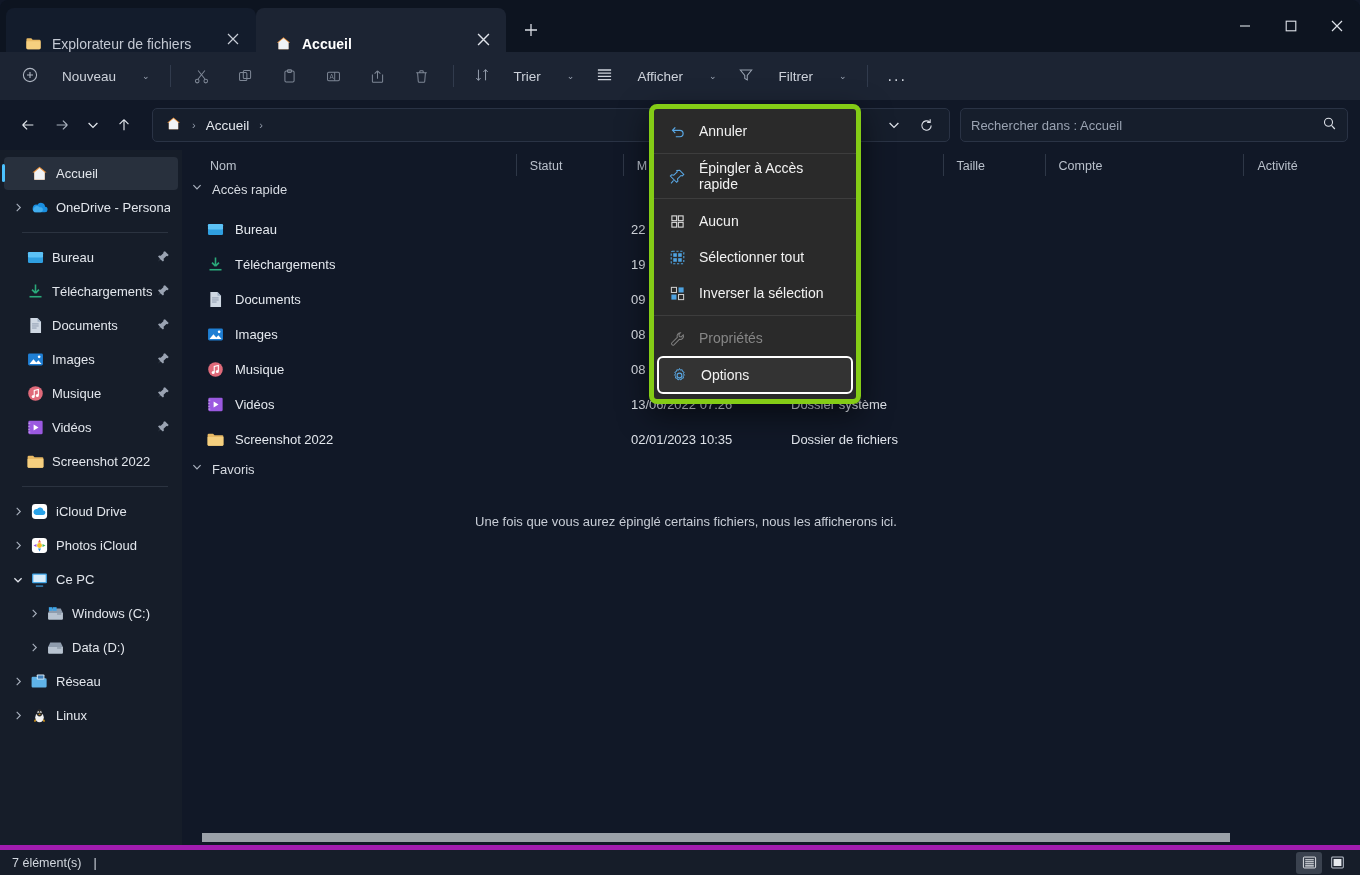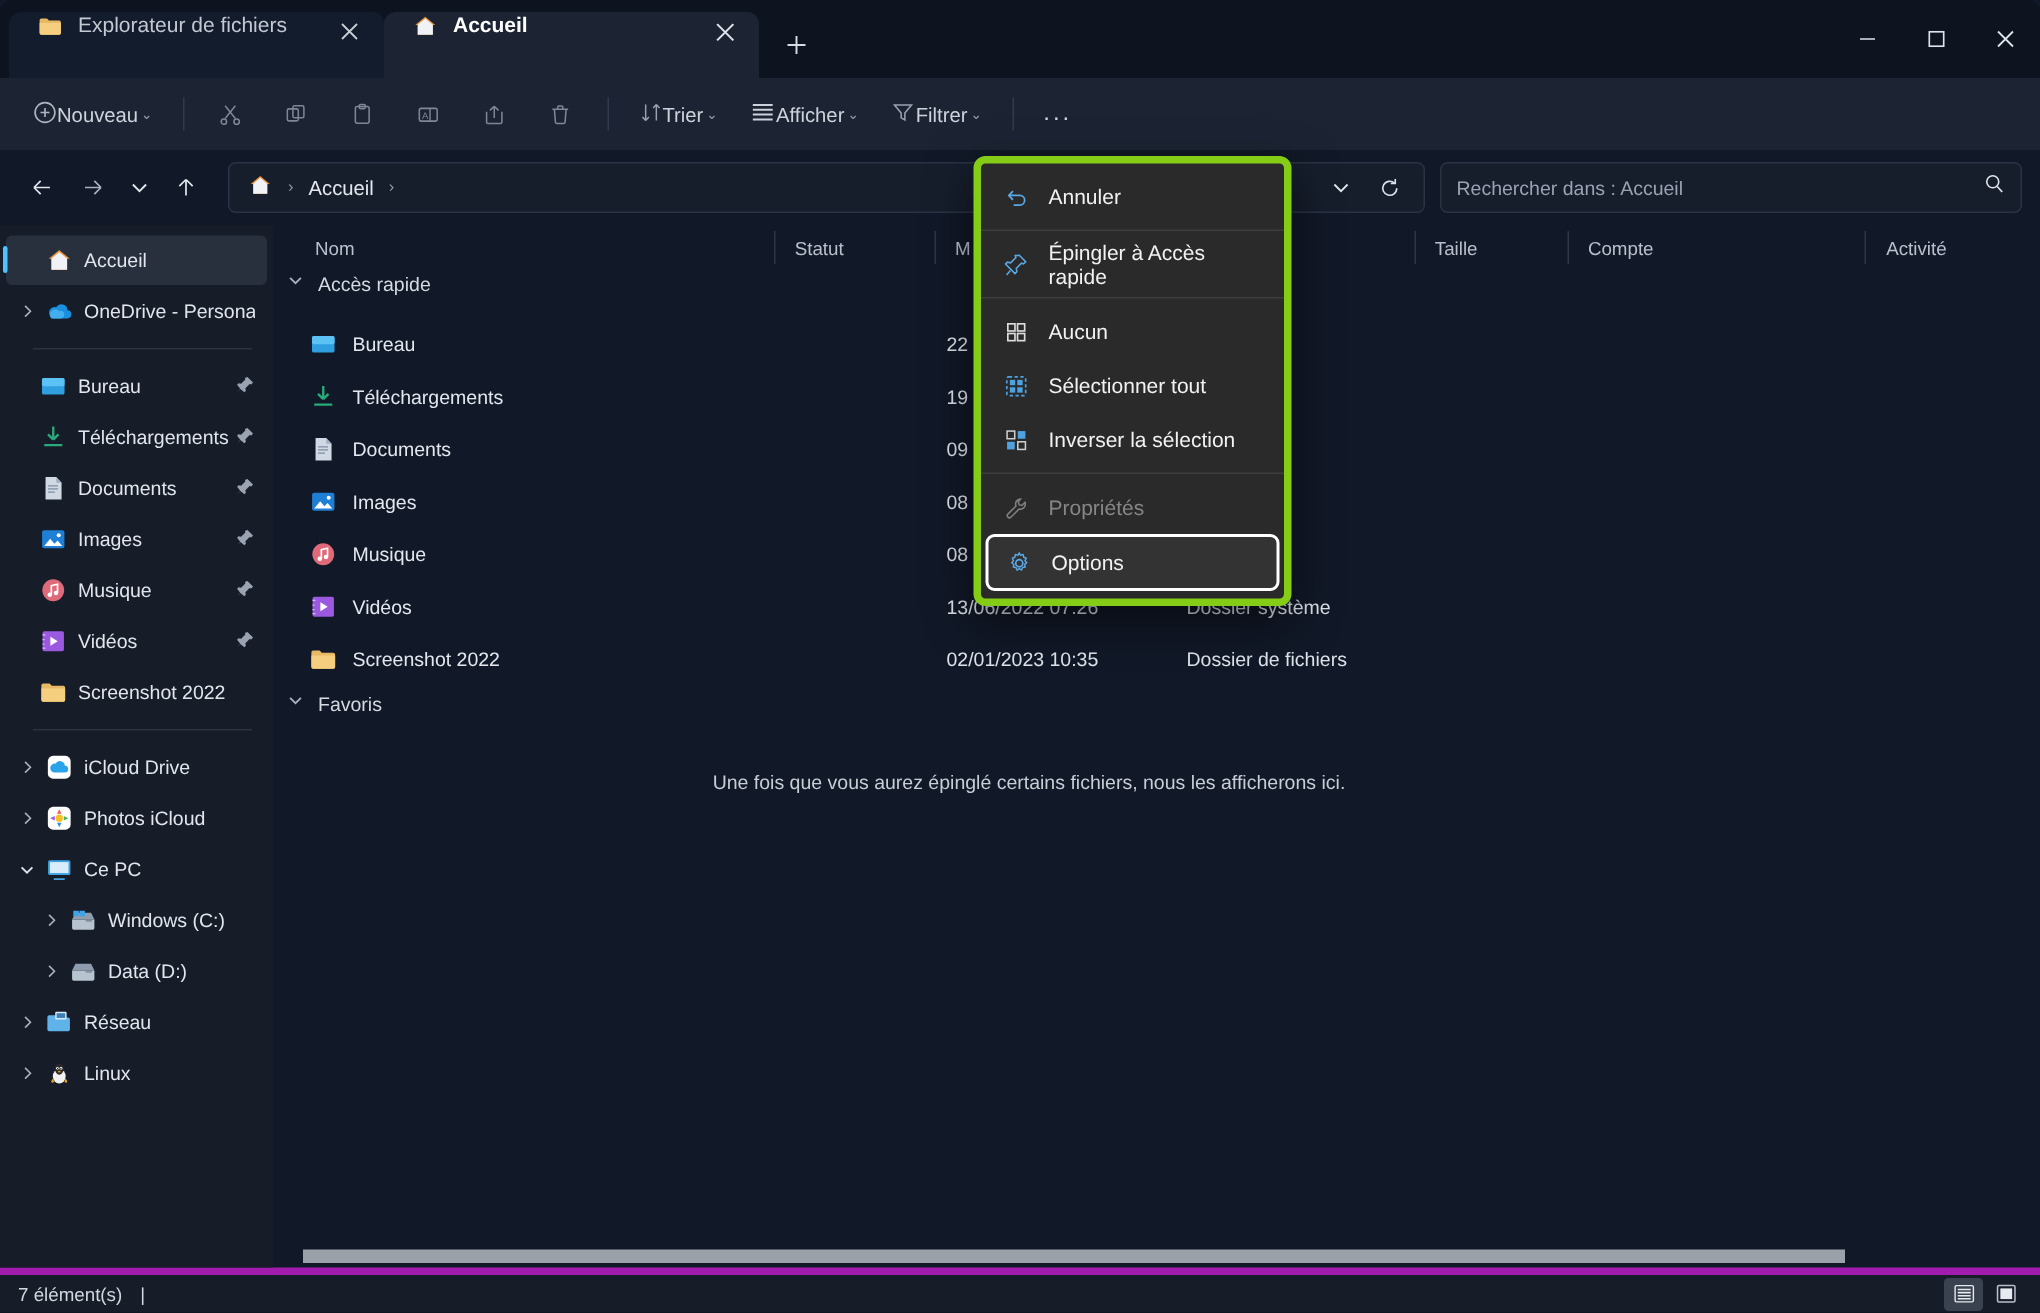--- a/index.html
+++ b/index.html
@@ -29,7 +29,7 @@
   .tabs { display: flex; align-items: flex-end; height: 52px; padding-left: 6px; }
   .tab {
     height: 44px; min-width: 250px;
-    display: flex; align-items: flex-start; gap: 10px;
+    display: flex; align-items: flex-end; gap: 10px;
     padding: 0 10px 0 18px;
     border-radius: 8px 8px 0 0;
     font-size: 14px; color: #c8cdd6;

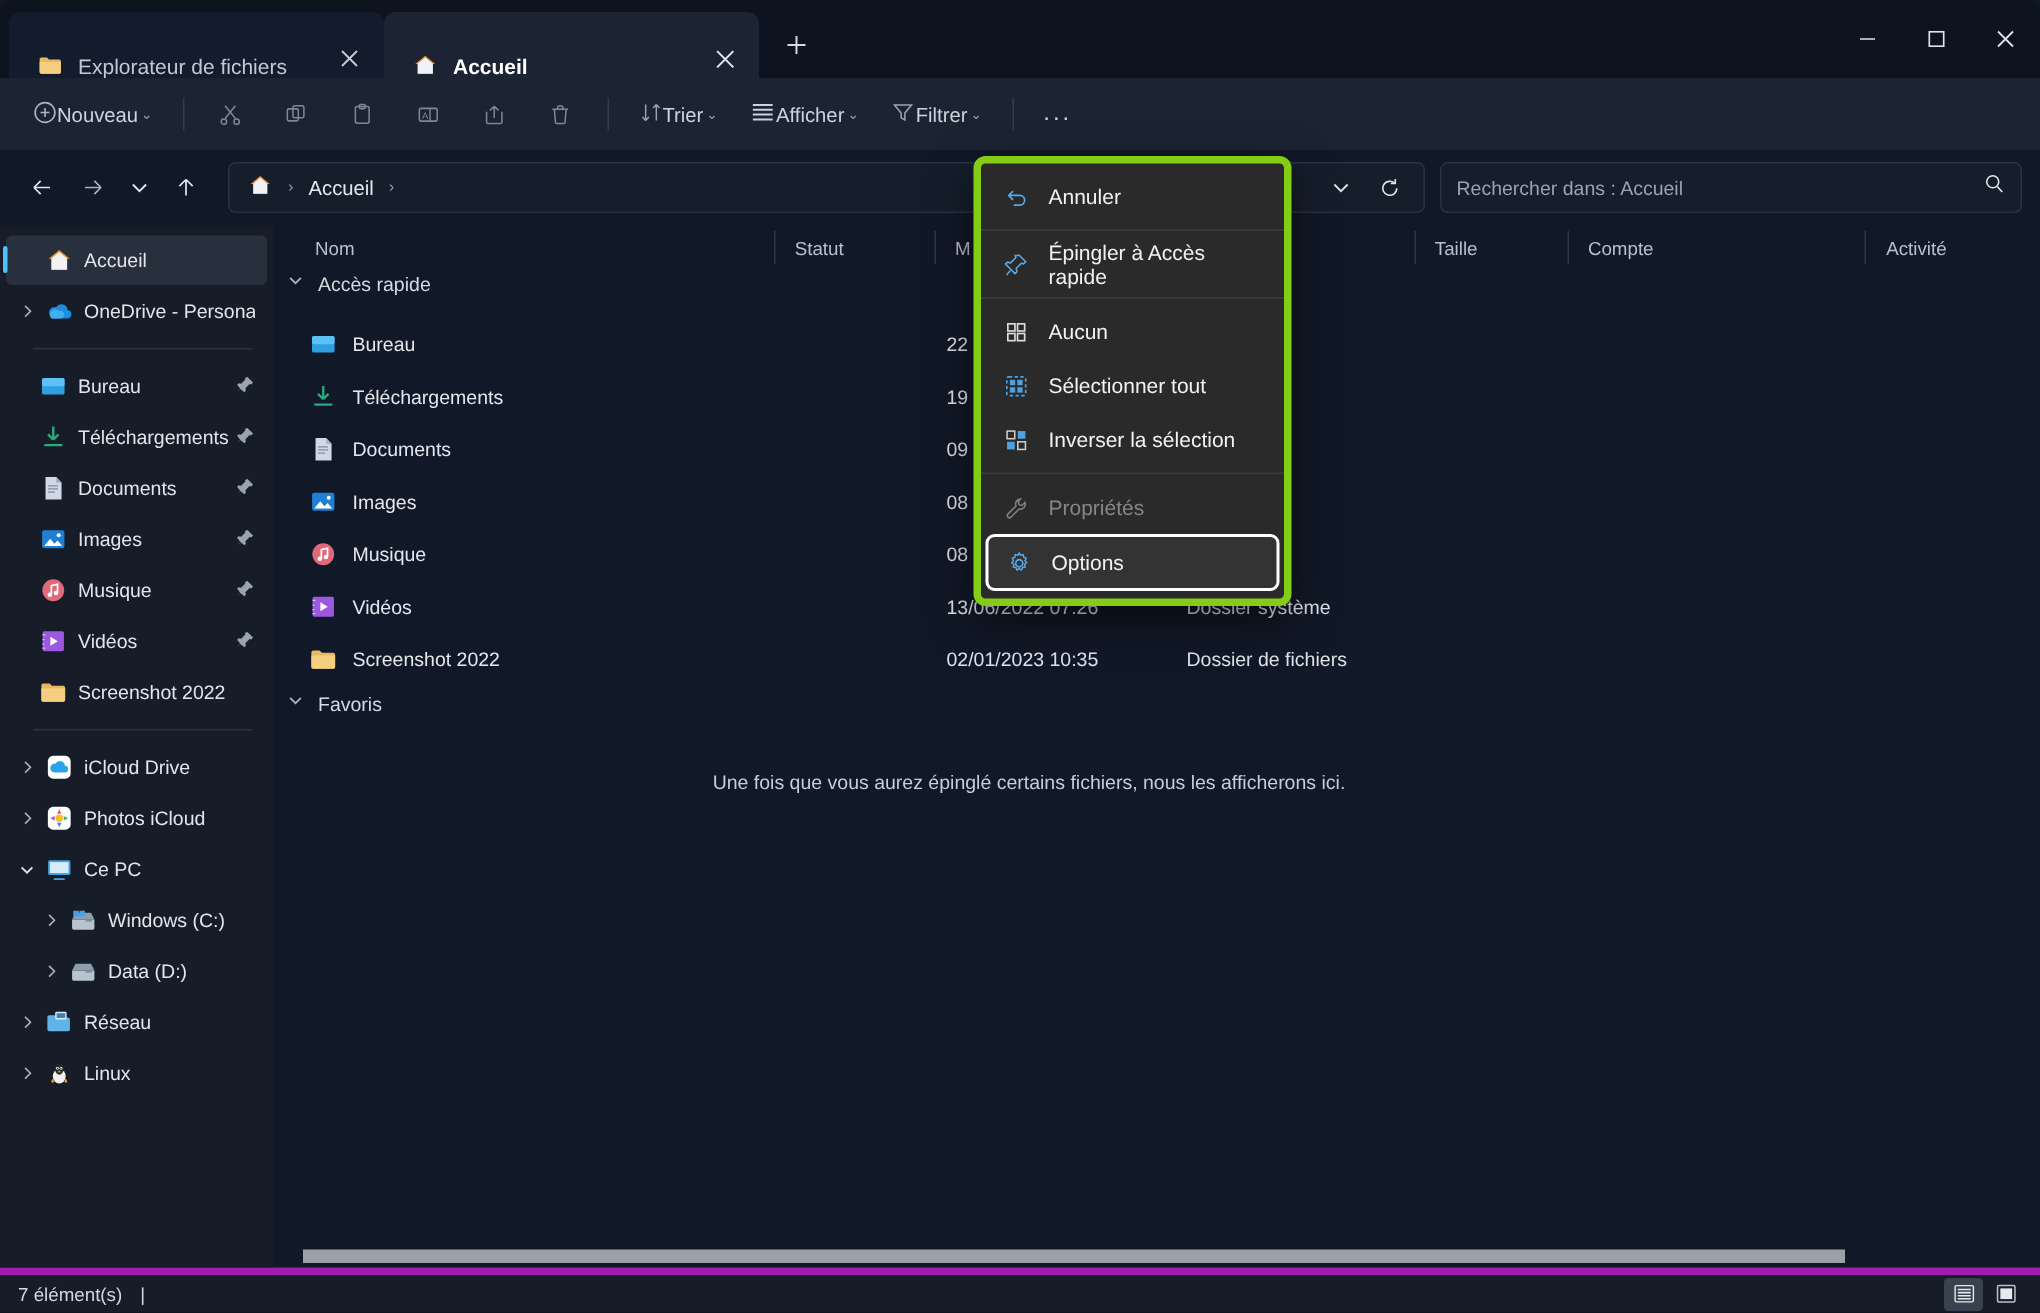--- a/index.html
+++ b/index.html
@@ -70,7 +70,7 @@
   }
   .cmd-btn {
     height: 34px; border-radius: 5px;
-    display: flex; align-items: center; gap: 0;
+    display: flex; align-items: center; gap: 24px;
     padding: 0 10px; font-size: 13.5px; color: #cdd2db;
     white-space: nowrap;
   }

